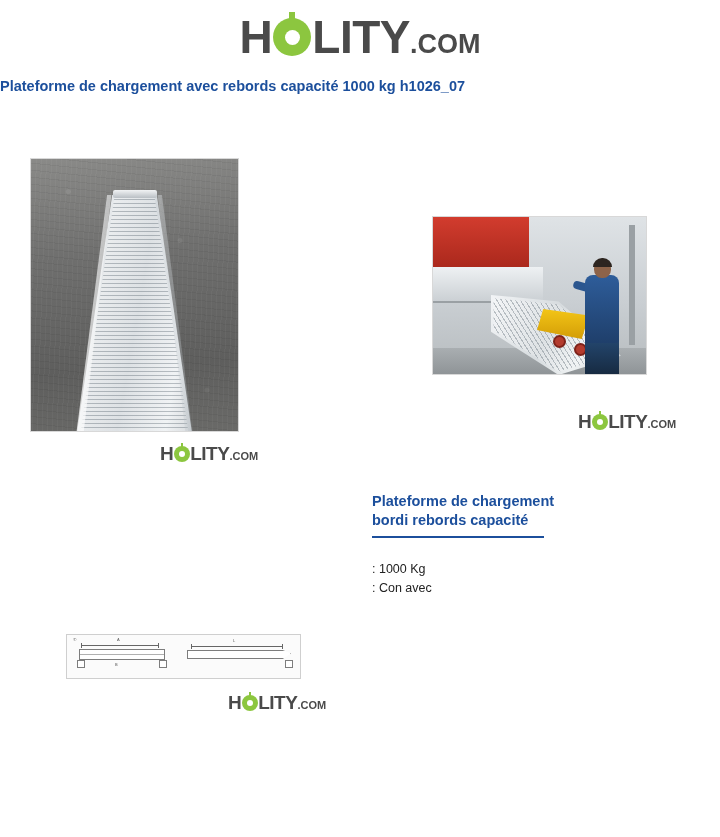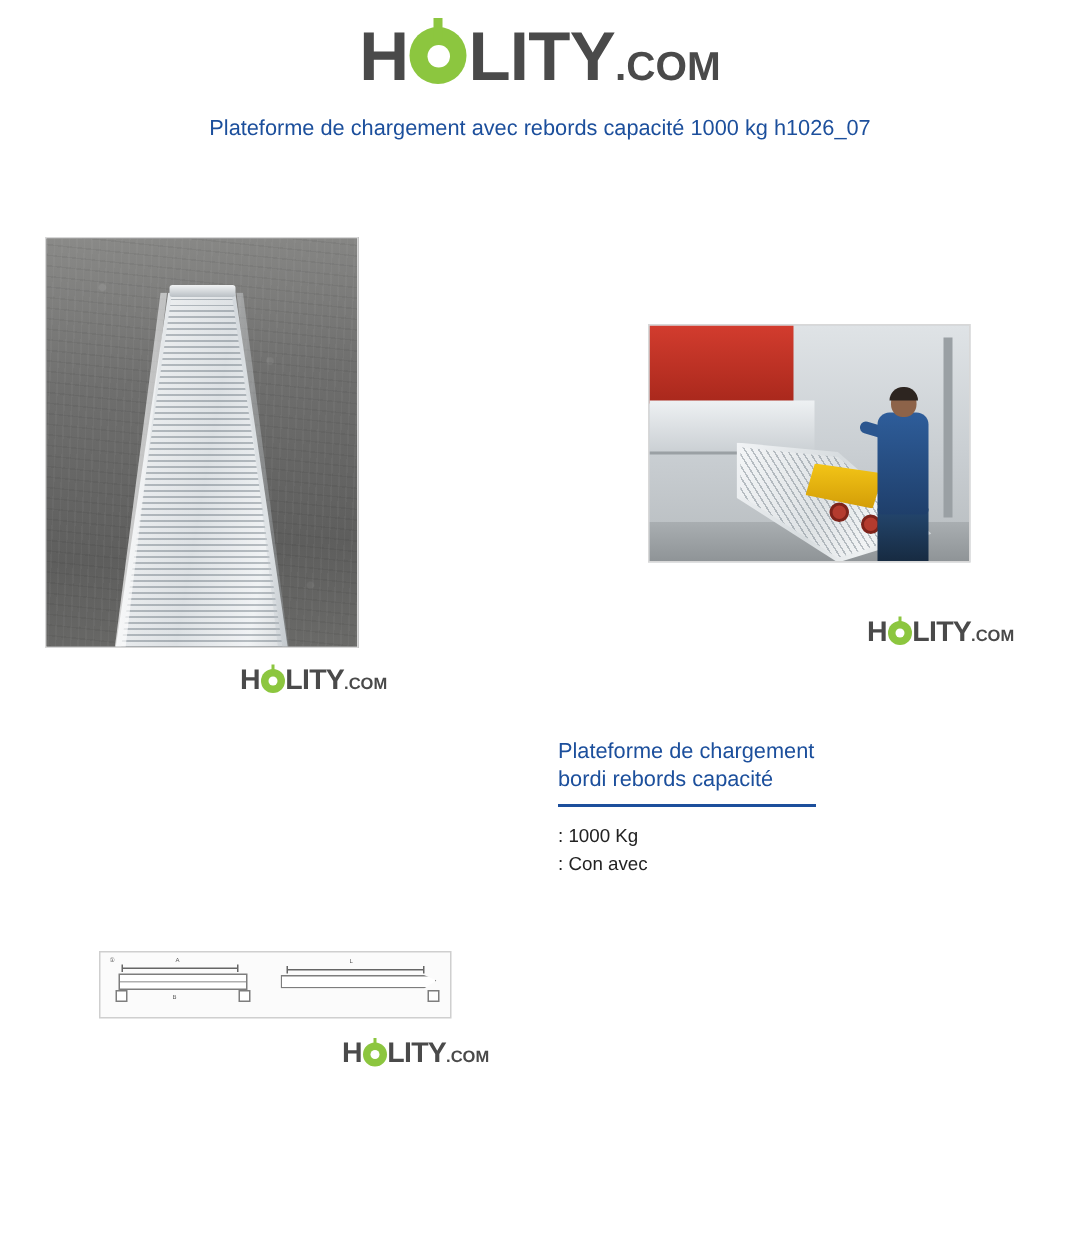--- a/index.html
+++ b/index.html
@@ -102,9 +102,8 @@
     top: 78px;
     left: 0;
     width: 720px;
-    text-align: center;
     font-size: 14.5px;
-    font-weight: normal;
+    font-weight: bold;
     color: #1c4f9c;
   }
 

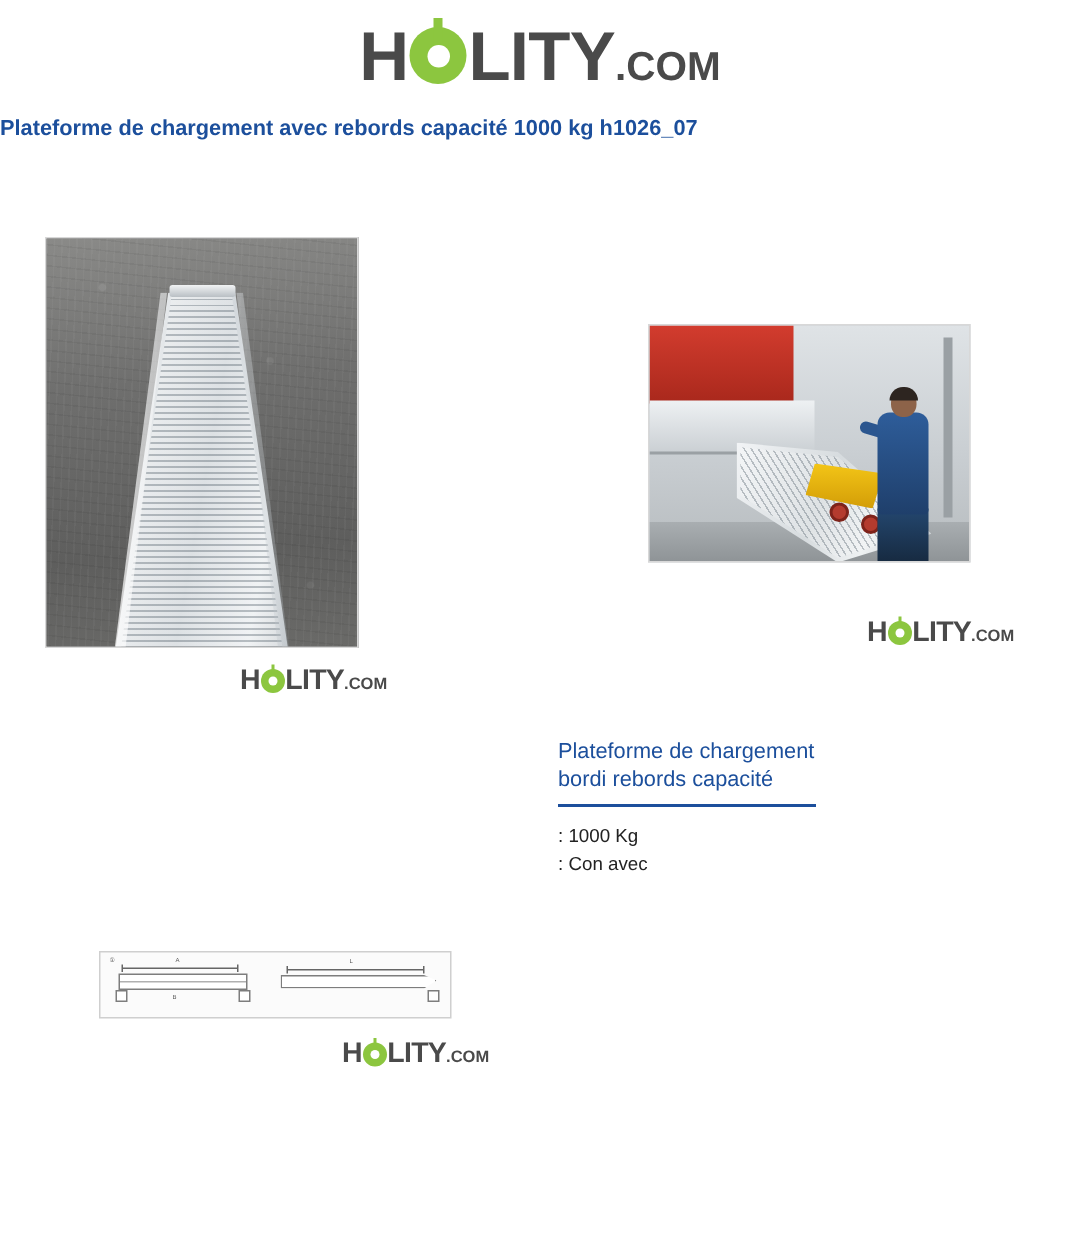--- a/index.html
+++ b/index.html
@@ -316,7 +316,7 @@
   }
   .info-title {
     font-size: 14.5px;
-    font-weight: normal;
+    font-weight: bold;
     color: #1c4f9c;
     line-height: 19px;
     width: 215px;

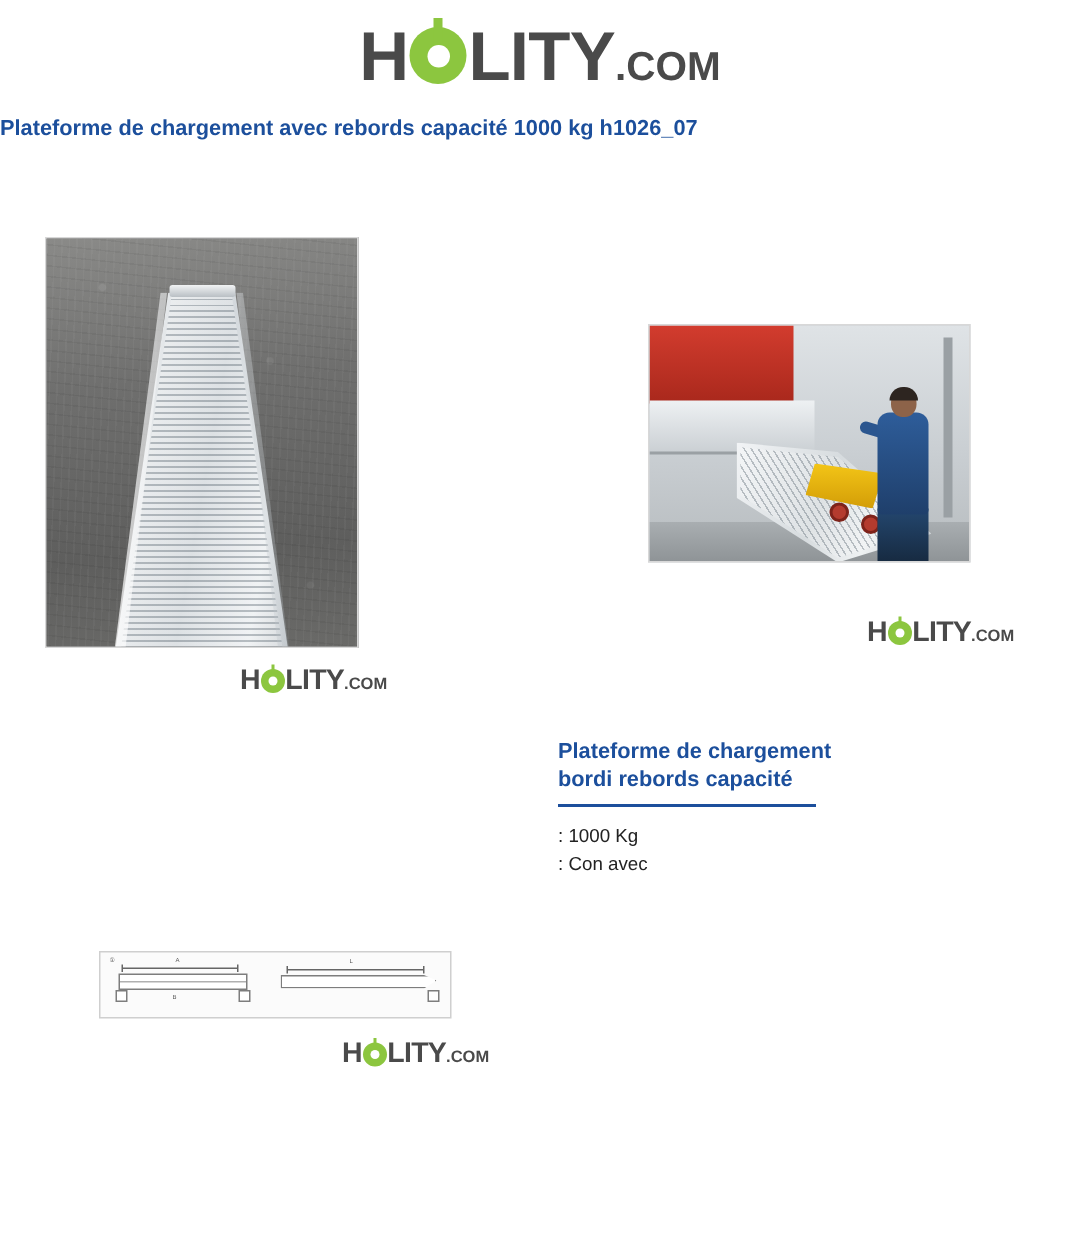--- a/index.html
+++ b/index.html
@@ -328,7 +328,7 @@
     background: #1c4f9c;
   }
   .specs {
-    margin-top: 10px;
+    margin-top: 22px;
     font-size: 12.5px;
     color: #222222;
     line-height: 19px;

